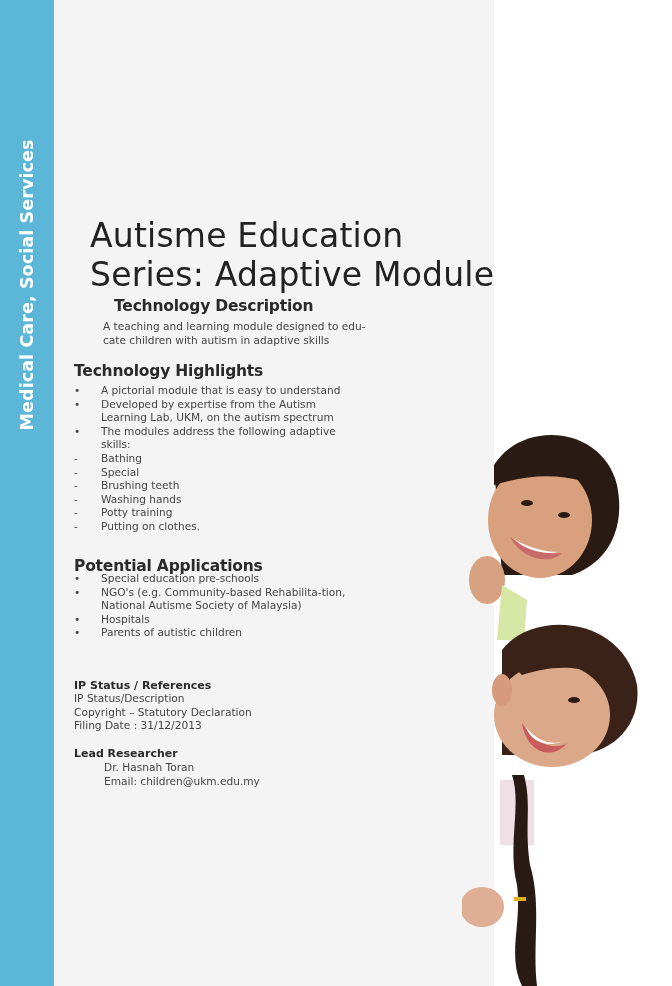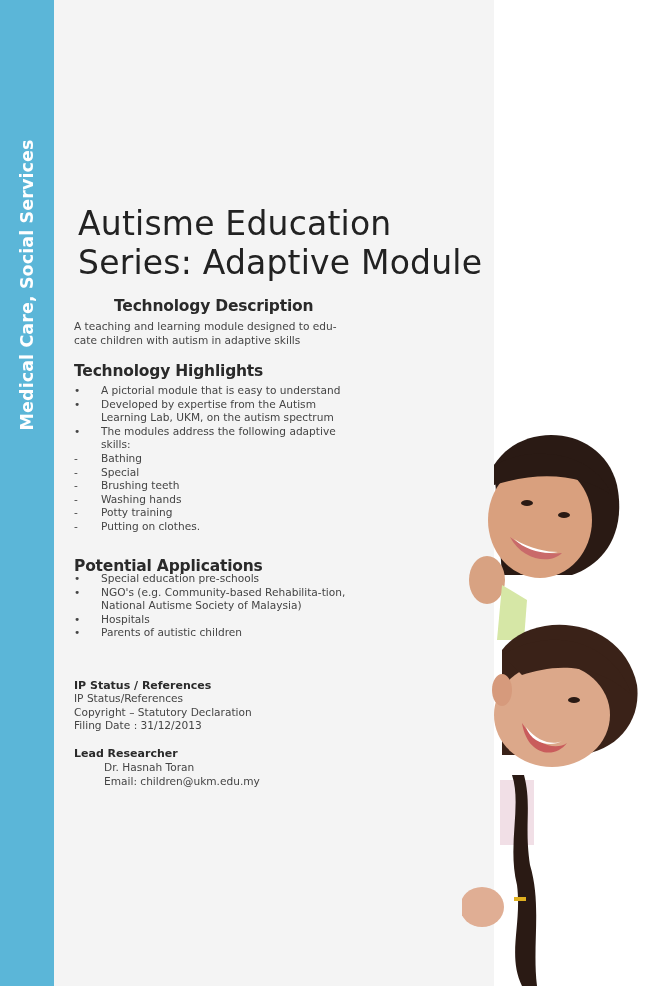--- a/index.html
+++ b/index.html
@@ -62,7 +62,7 @@
 
 <div class="panel"></div>
 
-<h1 class="title" style="margin:4px;">
+<h1 class="title" style="margin:16px;">
   <span>Autisme Education</span><br>
   <span>Series: Adaptive Module</span>
 </h1>

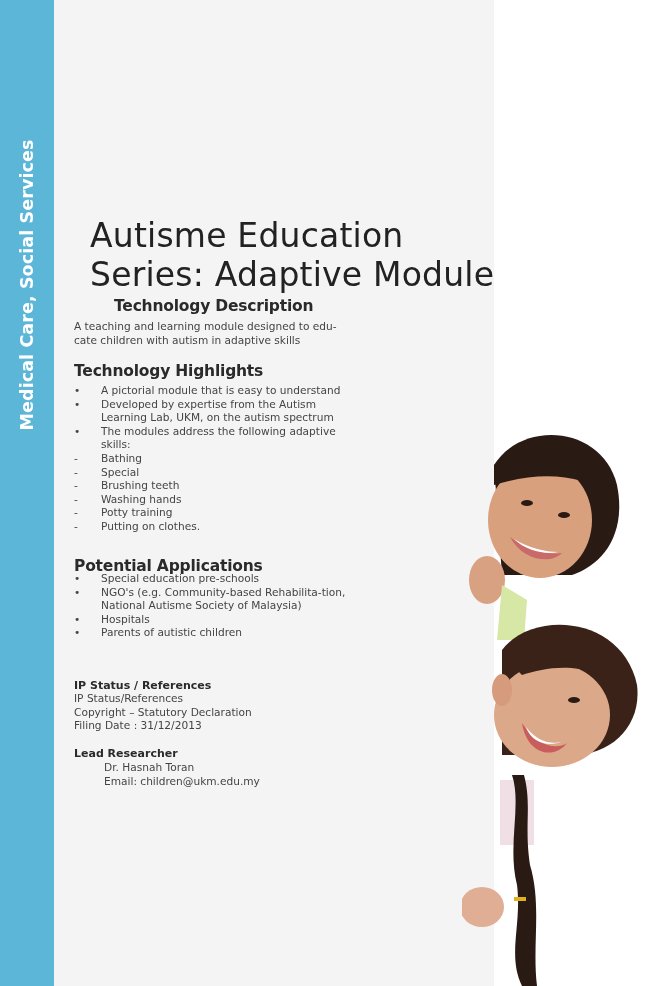--- a/index.html
+++ b/index.html
@@ -68,7 +68,7 @@
 </h1>
 
 <div class="section-head" style="top:297px;margin-left:40px;">Technology Description</div>
-<div class="para" style="top:320px;">
+<div class="para" style="top:320px;margin-left:29px;">
   <span>A teaching and learning module designed to edu-</span><br>
   <span>cate children with autism in adaptive skills</span>
 </div>

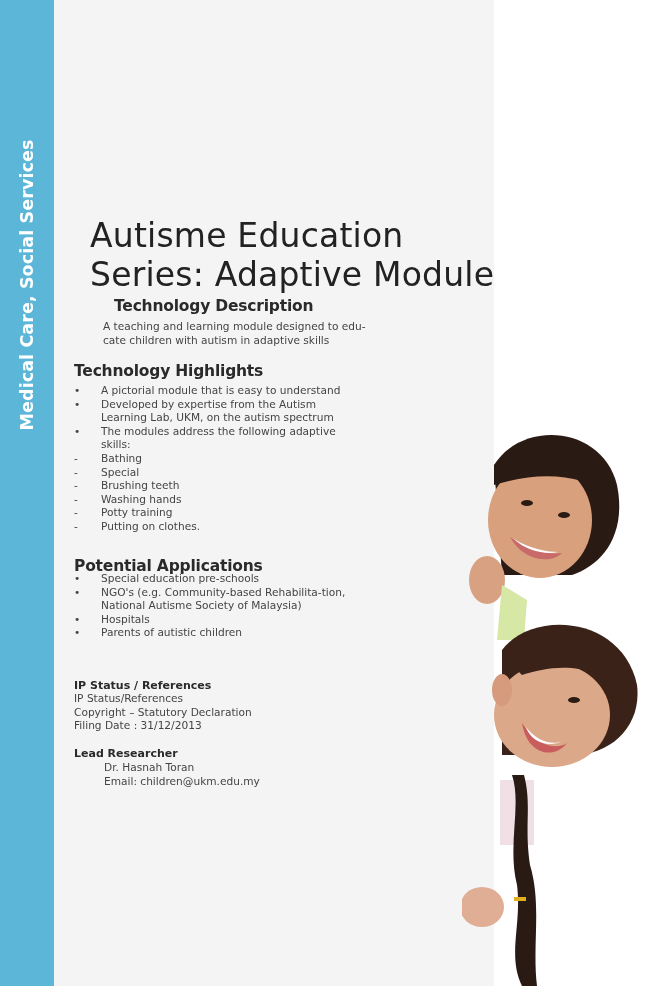--- a/index.html
+++ b/index.html
@@ -96,7 +96,7 @@
 
 <div class="small-head" style="top:679px;">IP Status / References</div>
 <div class="small-lines" style="top:692px;">
-  <div>IP Status/References</div>
+  <div>IP Status/Description</div>
   <div>Copyright – Statutory Declaration</div>
   <div>Filing Date : 31/12/2013</div>
 </div>

